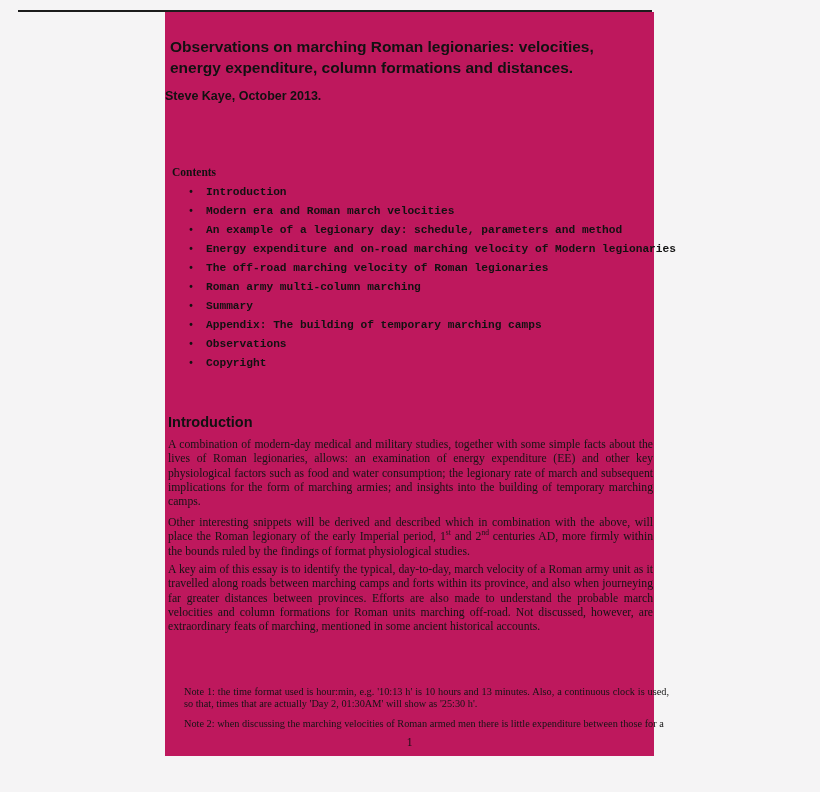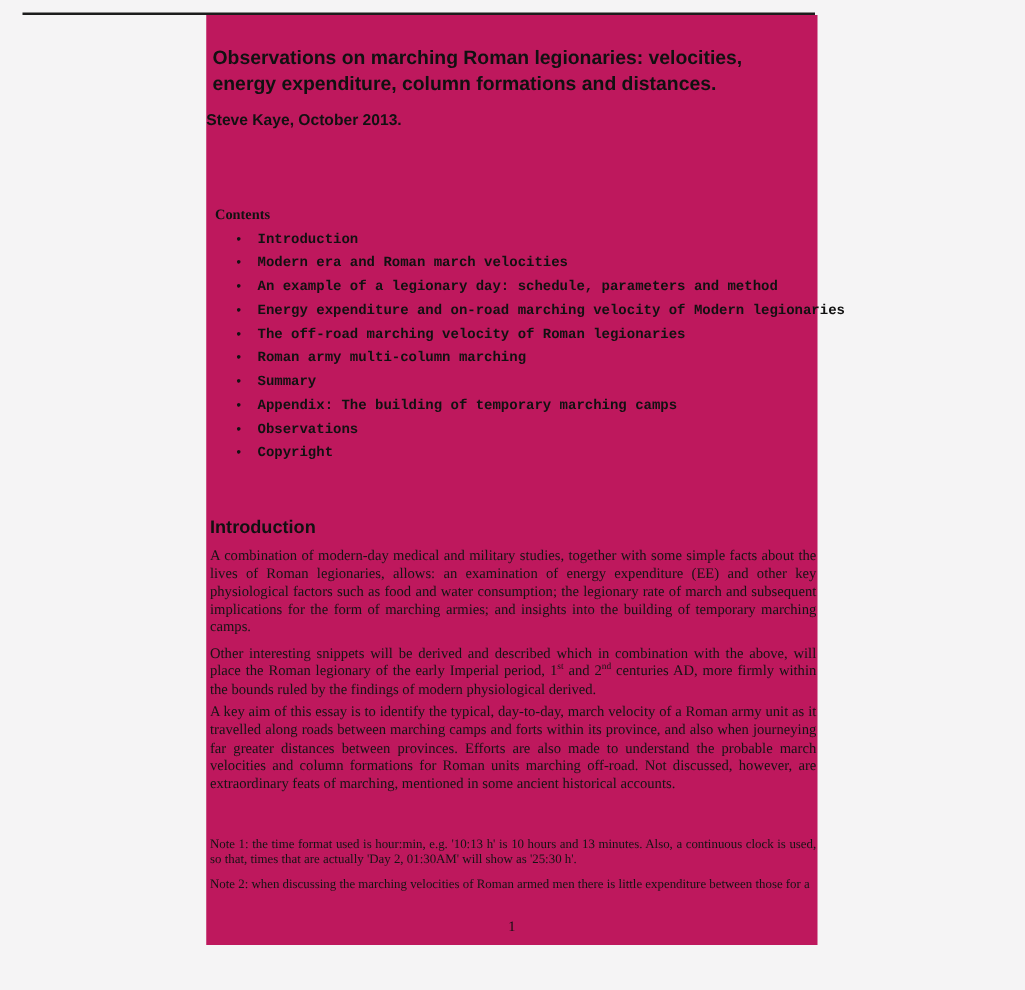--- a/index.html
+++ b/index.html
@@ -177,7 +177,7 @@
 
   <p class="body-para para1">A combination of modern-day medical and military studies, together with some simple facts about the lives of Roman legionaries, allows: an examination of energy expenditure (EE) and other key physiological factors such as food and water consumption; the legionary rate of march and subsequent implications for the form of marching armies; and insights into the building of temporary marching camps.</p>
 
-  <p class="body-para para2"><span>Other interesting snippets will be derived and described which in combination with the above, will place the Roman legionary of the early Imperial period, 1</span><sup>st</sup><span> and 2</span><sup>nd</sup><span> centuries AD, more firmly within the bounds ruled by the findings of modern physiological derived.</span></p>
+  <p class="body-para para2"><span>Other interesting snippets will be derived and described which in combination with the above, will place the Roman legionary of the early Imperial period, 1</span><sup>st</sup><span> and 2</span><sup>nd</sup><span> centuries AD, more firmly within the bounds ruled by the findings of format physiological studies.</span></p>
 
   <p class="body-para para3">A key aim of this essay is to identify the typical, day-to-day, march velocity of a Roman army unit as it travelled along roads between marching camps and forts within its province, and also when journeying far greater distances between provinces. Efforts are also made to understand the probable march velocities and column formations for Roman units marching off-road. Not discussed, however, are extraordinary feats of marching, mentioned in some ancient historical accounts.</p>
 

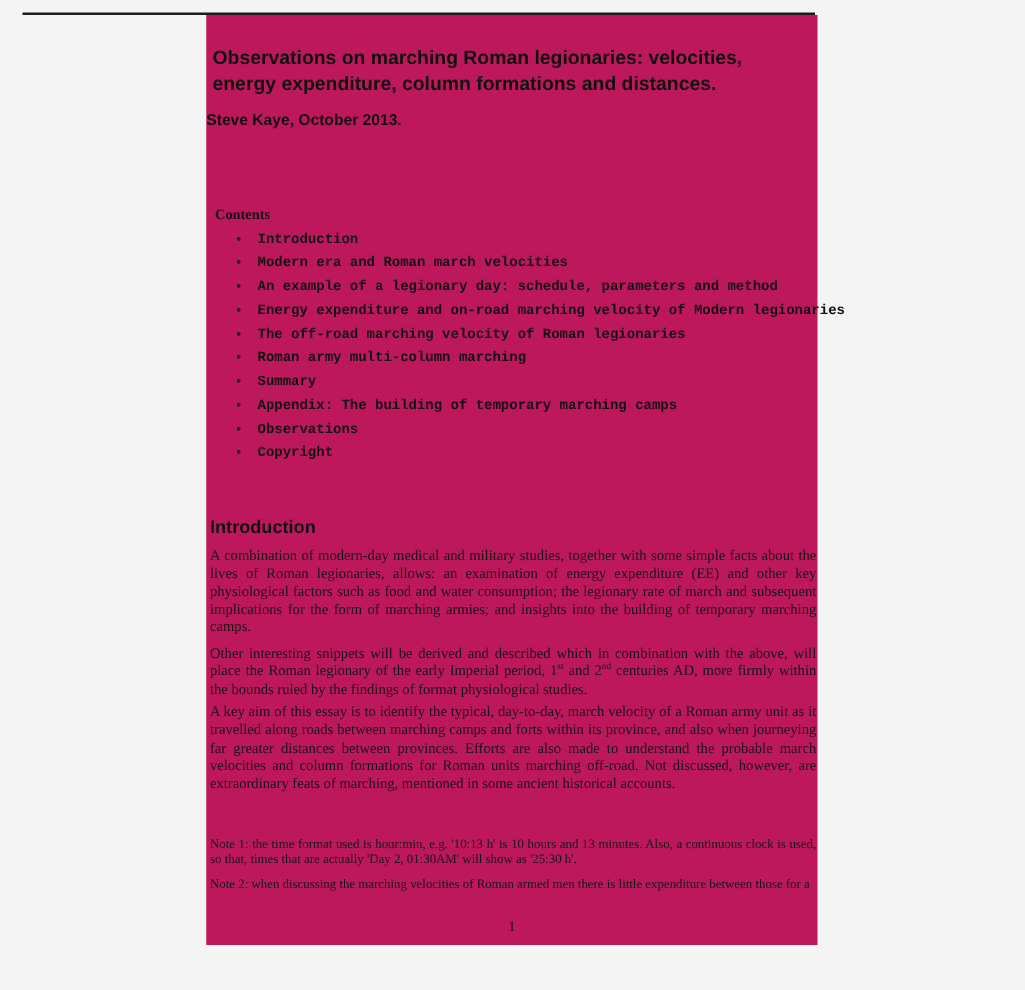--- a/index.html
+++ b/index.html
@@ -110,7 +110,7 @@
     line-height: 11.8px;
     text-align: justify;
     color: #141414;
-    margin: 0;
+    margin: 16px;
   }
   .note1 { top: 658px; }
   .note2 { top: 690px; }

